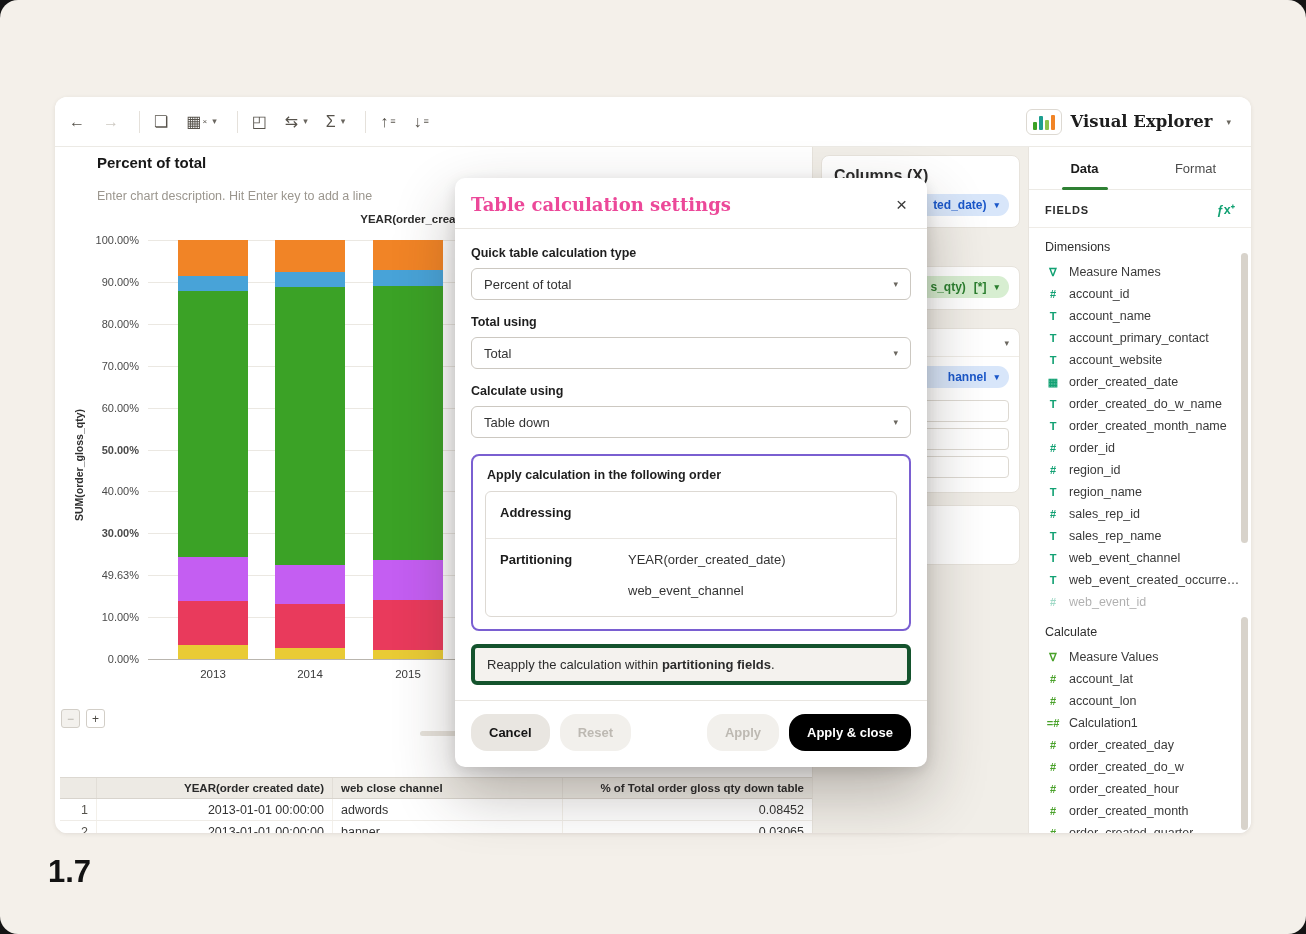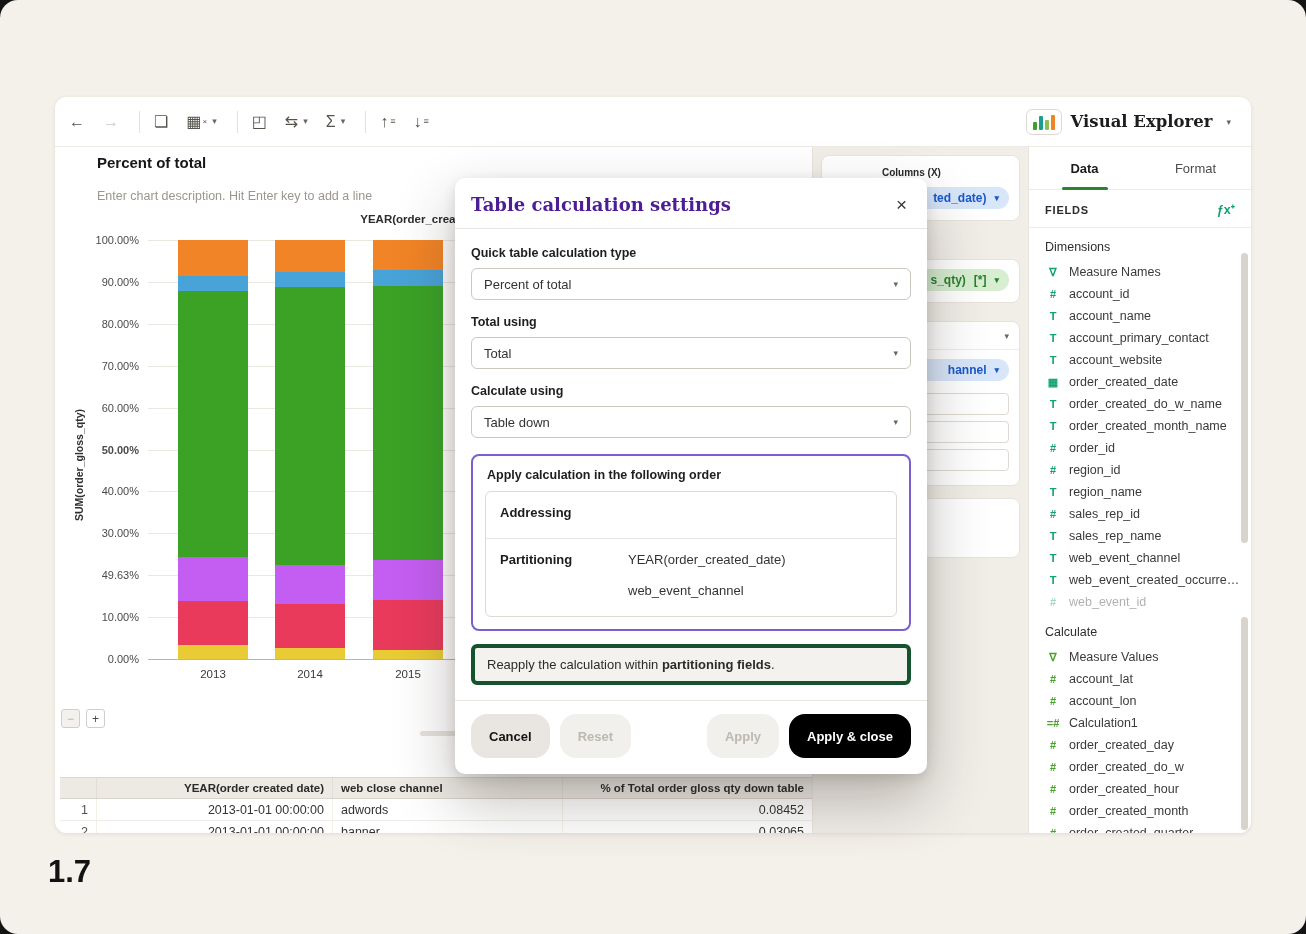--- a/index.html
+++ b/index.html
@@ -45,7 +45,7 @@
   .shelf-panel{position:absolute;left:757px;top:50px;width:216px;bottom:0;background:#f1eee8;border-left:1px solid #e7e3dc;
                padding:8px;box-sizing:border-box;}
   .shelf-card{background:#fff;border:1px solid #e7e3dc;border-radius:8px;margin-bottom:10px;}
-  .shelf-card .cap{font-size:10px;font-weight:700;color:#2a2a2a;padding:11px 20px 0 12px;margin-left:48px;}
+  .shelf-card .cap{font-size:16px;font-weight:700;color:#2a2a2a;padding:11px 20px 0 12px;}
   .pillwrap{padding:9px 10px 11px 10px;}
   .pill{height:22px;border-radius:12px;display:flex;align-items:center;justify-content:flex-end;gap:8px;
         padding:0 10px;font-size:12px;font-weight:700;cursor:pointer;}

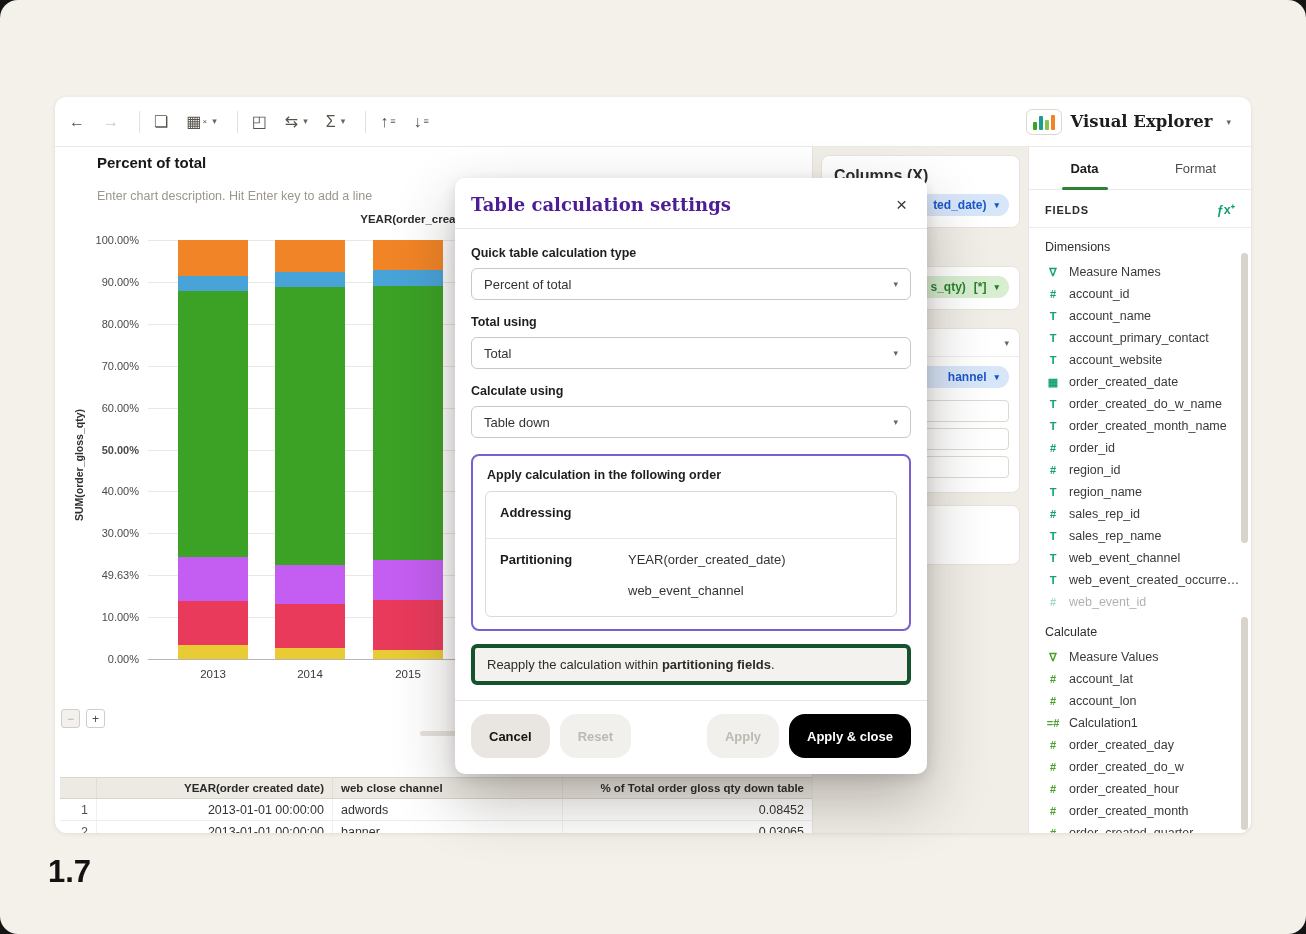--- a/index.html
+++ b/index.html
@@ -104,7 +104,7 @@
   .modal{position:absolute;left:455px;top:178px;width:472px;background:#fff;border-radius:10px;z-index:40;
          box-shadow:0 26px 60px rgba(45,38,30,.30),0 4px 14px rgba(0,0,0,.12);}
   .m-head{display:flex;align-items:center;padding:16px 20px 13px 16px;border-bottom:1px solid #e9e6e1;}
-  .m-title{font-family:"DejaVu Serif",serif;font-size:18px;font-weight:700;color:#4c1d95;}
+  .m-title{font-family:"DejaVu Serif",serif;font-size:18px;font-weight:700;color:#ec4899;}
   .m-close{margin-left:auto;font-size:19px;color:#3b3b3b;cursor:pointer;line-height:1;}
   .m-body{padding:2px 16px 0 16px;}
   .m-label{font-size:12.5px;font-weight:700;color:#1e1e1e;margin:15px 0 8px 0;}

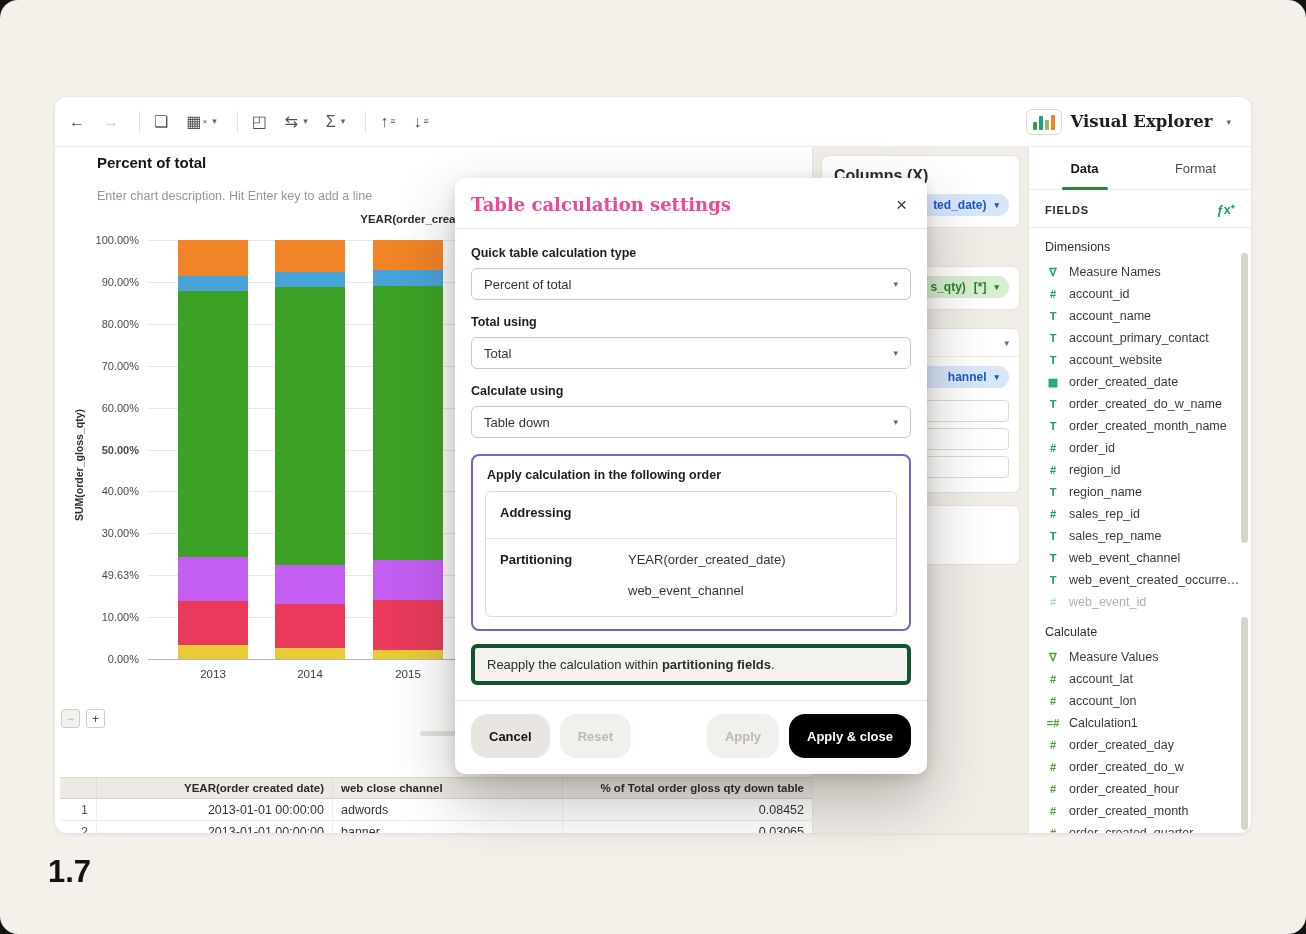--- a/index.html
+++ b/index.html
@@ -208,7 +208,7 @@
         <div class="gridline" style="top: 60%;"></div>
         <div class="ytick" style="top: 60%;">40.00%</div>
         <div class="gridline" style="top: 70%;"></div>
-        <div class="ytick" style="top: 70%;">30.00%</div>
+        <div class="ytick" style="top: 70%; font-weight: bold;">30.00%</div>
         <div class="gridline" style="top: 80%;"></div>
         <div class="ytick" style="top: 80%;">49.63%</div>
         <div class="gridline" style="top: 90%;"></div>

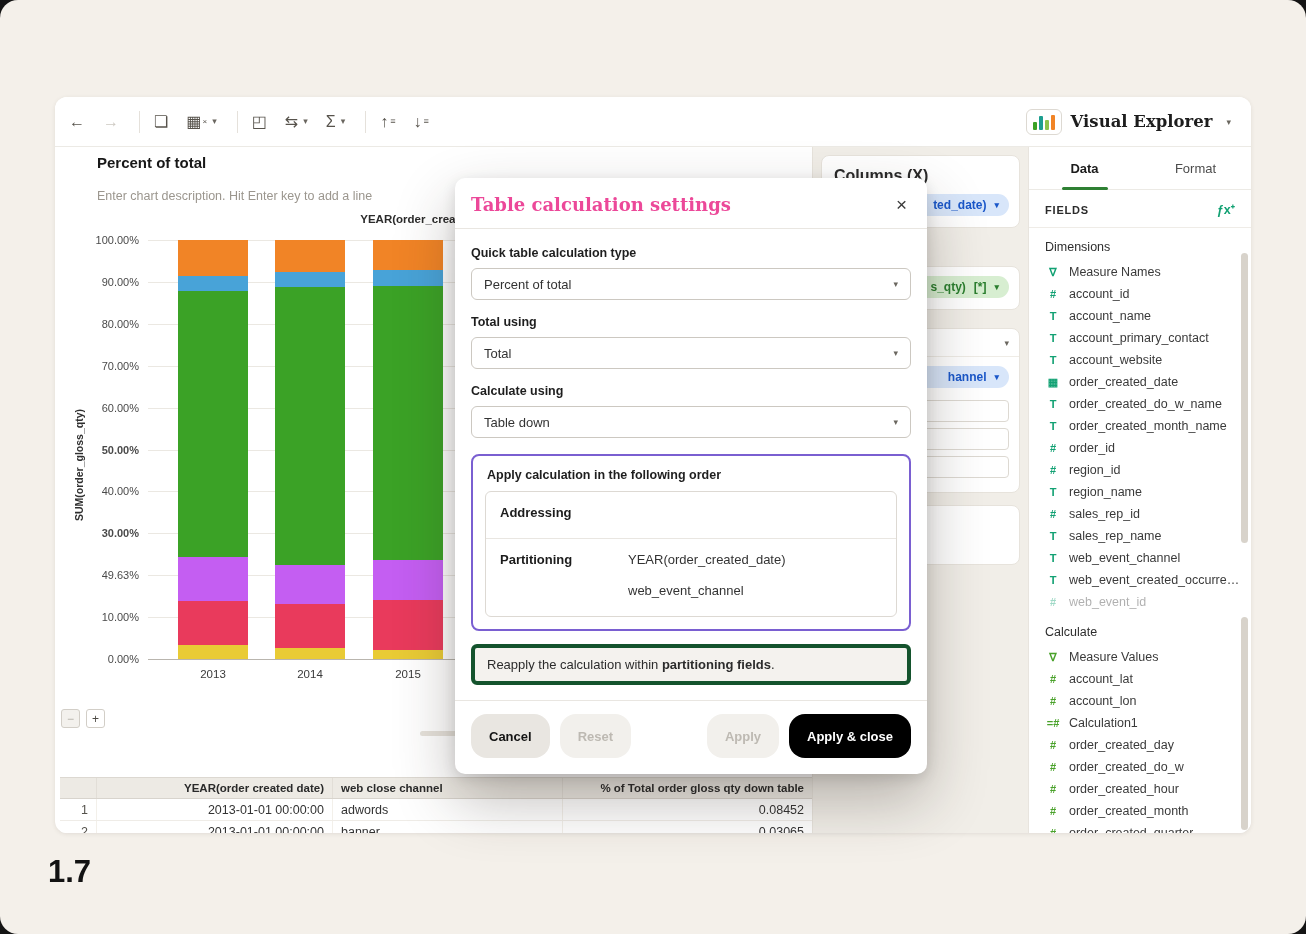--- a/index.html
+++ b/index.html
@@ -121,7 +121,7 @@
   .pvals{display:flex;flex-direction:column;gap:16px;color:#333;}
   .note{margin-top:13px;background:#f4f2ee;border:4px solid #14532d;border-radius:6px;padding:9px 12px;font-size:13px;color:#2c2c2c;}
   .m-foot{display:flex;align-items:center;gap:10px;border-top:1px solid #e9e6e1;margin-top:15px;padding:13px 16px 16px 16px;}
-  .btn{height:44px;border-radius:16px;padding:0 18px;display:flex;align-items:center;font-size:13px;font-weight:700;
+  .btn{height:37px;border-radius:16px;padding:0 18px;display:flex;align-items:center;font-size:13px;font-weight:700;
        cursor:pointer;box-sizing:border-box;}
   .btn.cancel{background:#e9e6e1;color:#141414;}
   .btn.ghost{background:#f2f0ec;color:#bdb9b2;cursor:default;}

